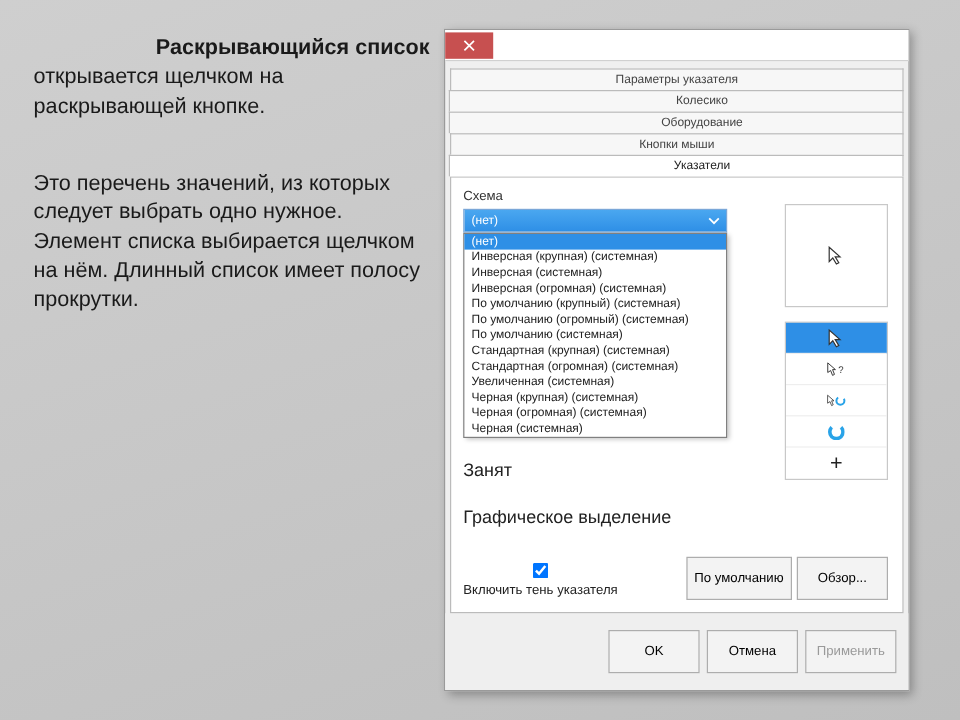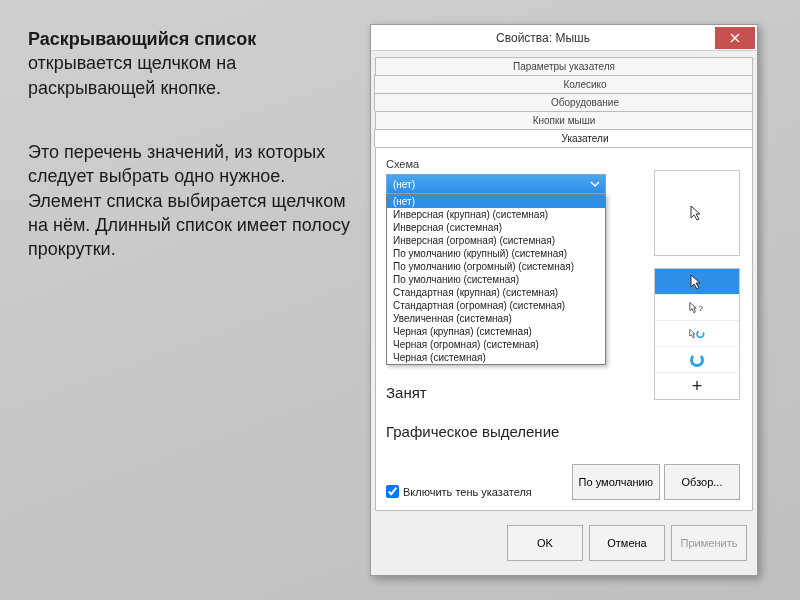--- a/index.html
+++ b/index.html
@@ -17,7 +17,7 @@
     width: 330px;
     color: #1a1a1a;
   }
-  .lt-title { font-weight: 700; font-size: 18px; margin: 0; line-height: 1.3; }
+  .lt-title { font-weight: 700; font-size: 18px; margin: 0; line-height: 1.3; text-align: right; }
   .lt-body { font-size: 18px; margin: 0 0 40px 0; line-height: 1.35; }
   .lt-title2 { font-weight: 700; font-size: 18px; margin: 0; }
   .lt-body2 { font-size: 18px; margin: 0; line-height: 1.35; }

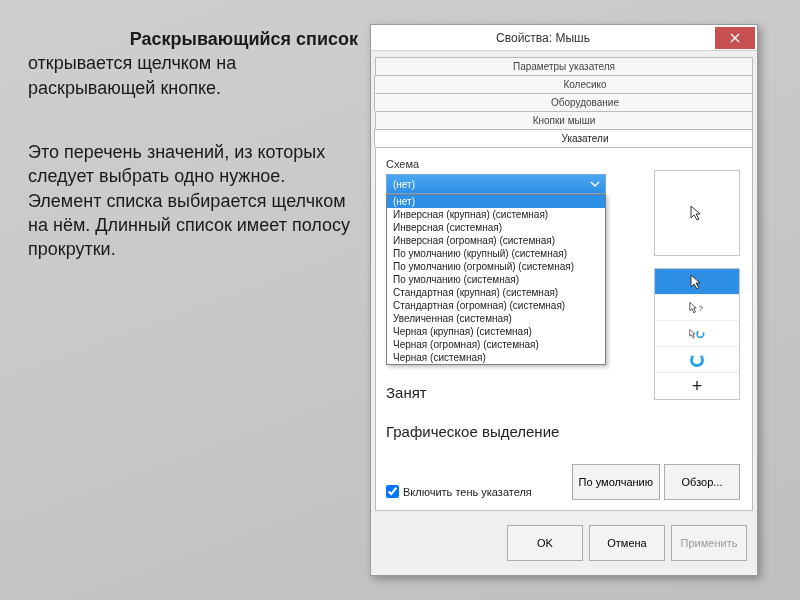--- a/index.html
+++ b/index.html
@@ -190,7 +190,6 @@
 
 <div class="dialog">
   <div class="titlebar">
-    <div class="title">Свойства: Мышь</div>
     <div class="close-btn">
       <svg viewBox="0 0 10 10">
           <path d="M1 1 L9 9 M9 1 L1 9" stroke="#fff" stroke-width="1.4"></path>

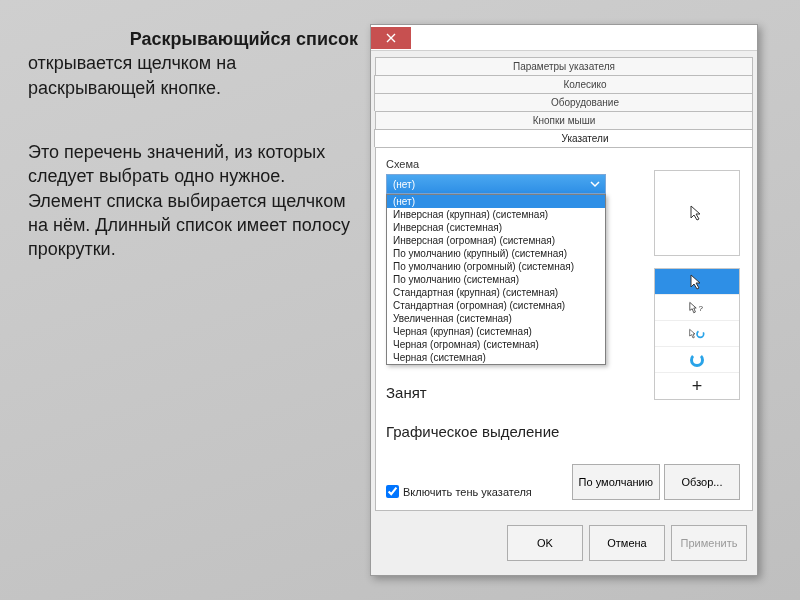--- a/index.html
+++ b/index.html
@@ -154,6 +154,7 @@
     position:absolute; left:10px; bottom: 12px;
     display:flex; align-items:center; gap:4px;
     font-size:11px;
+    flex-direction:column;
   }
   .shadow-row input { margin:0; }
   .btns-right {

